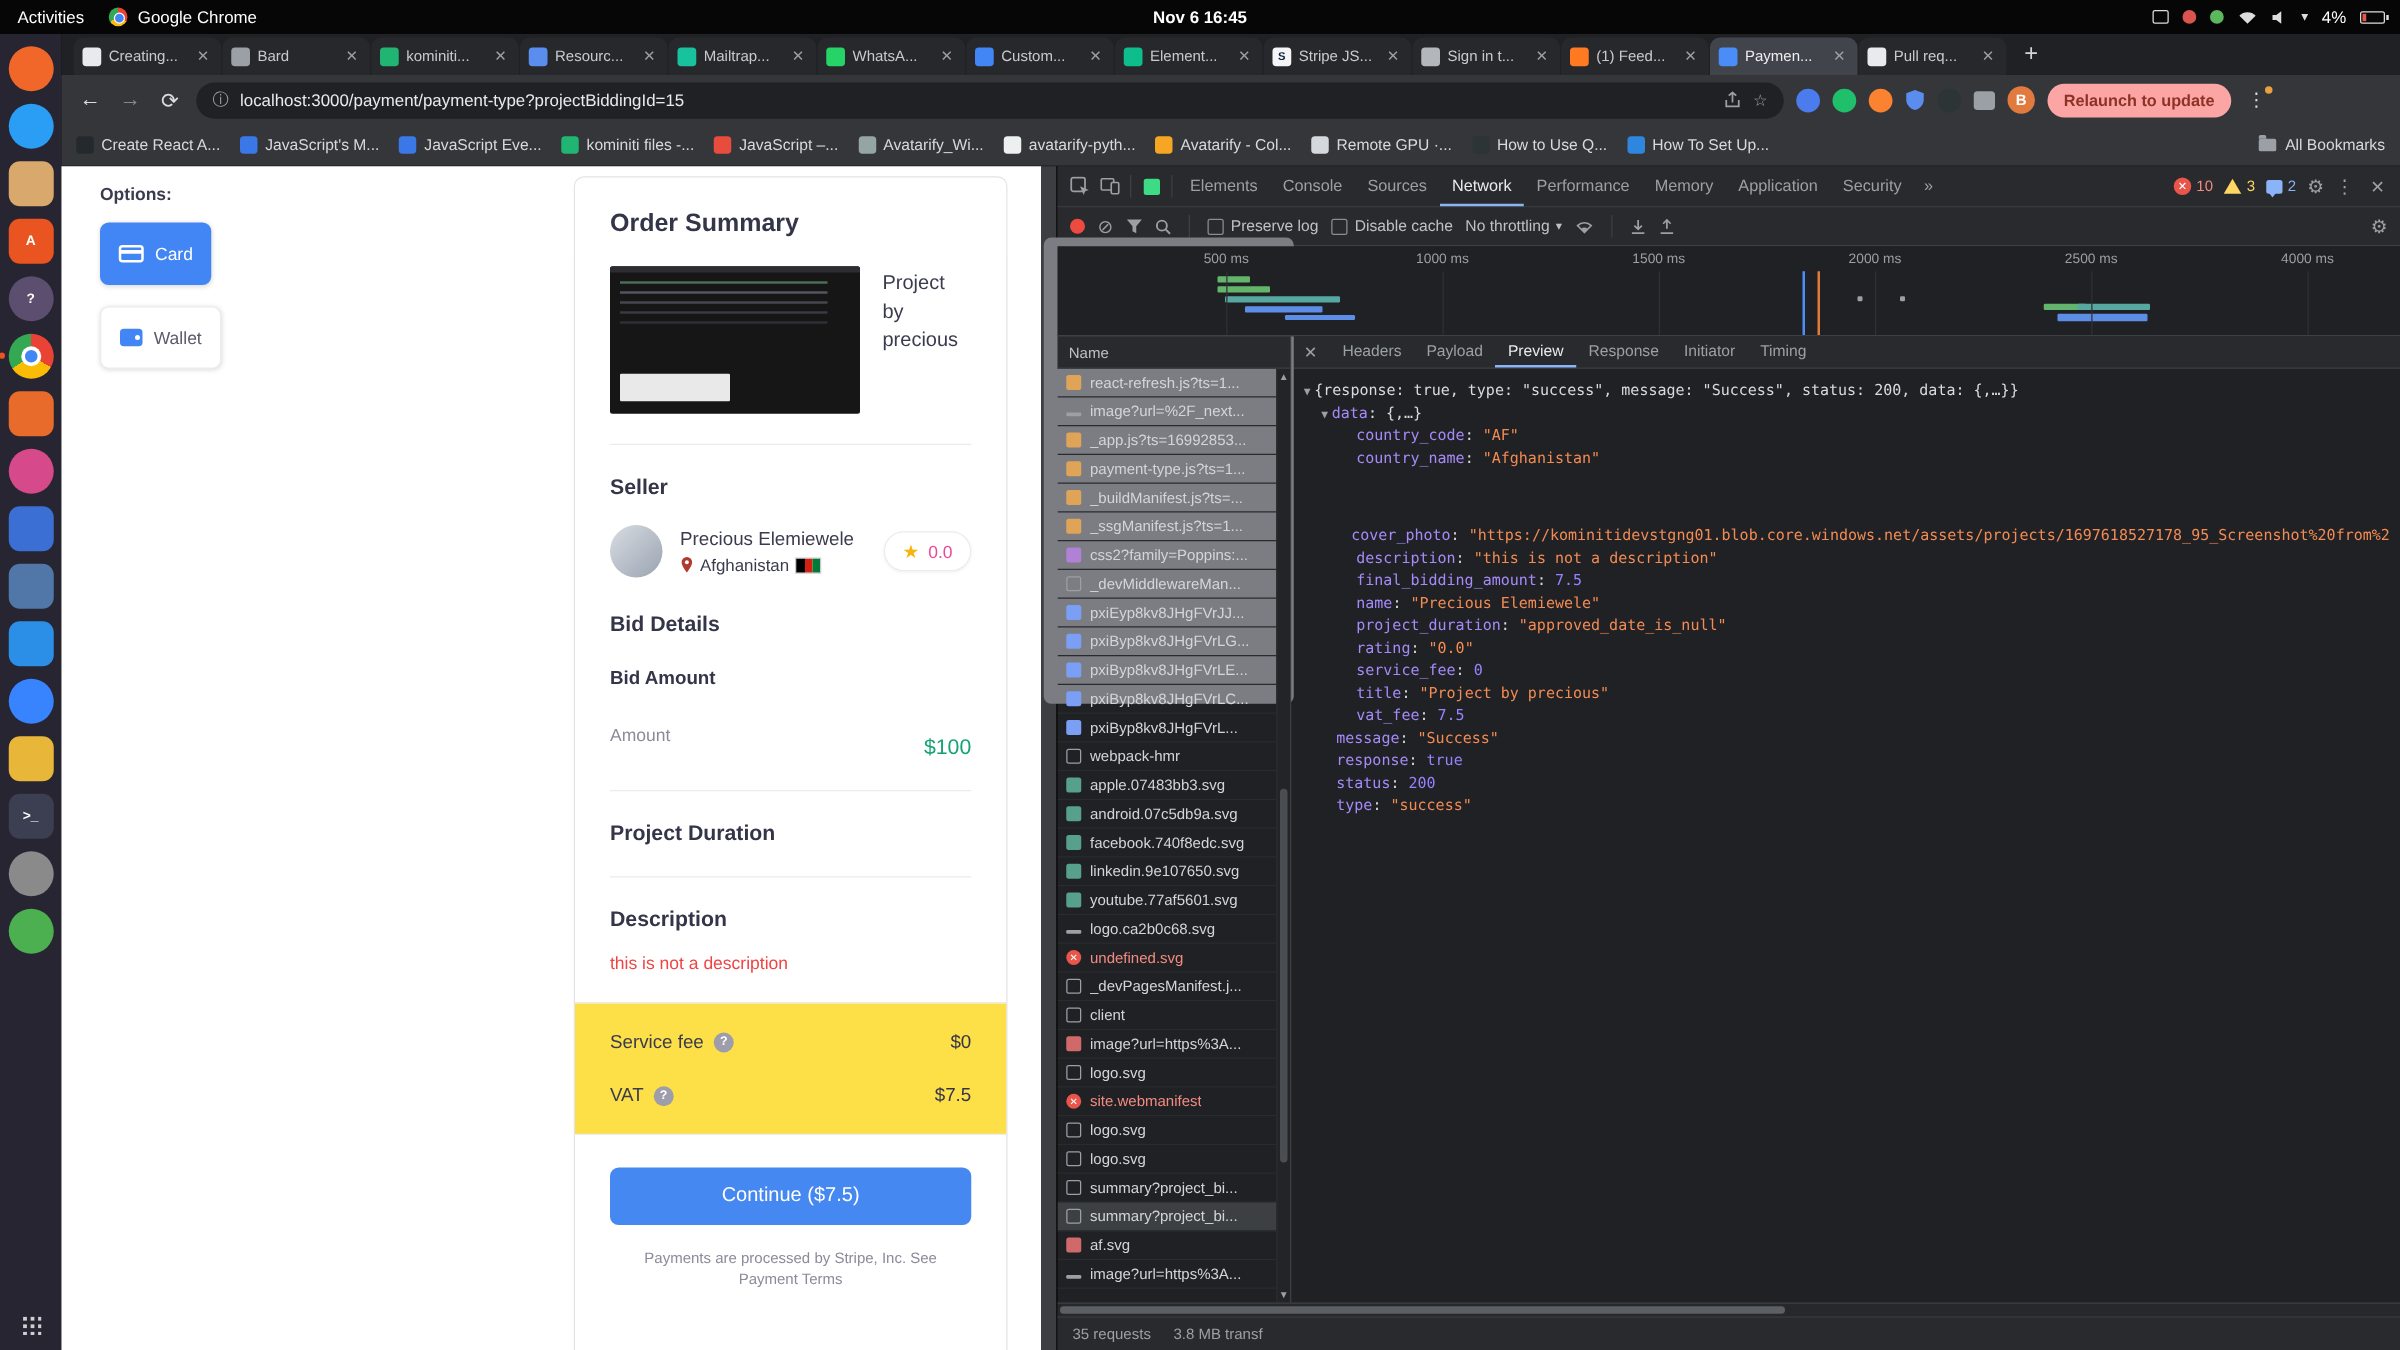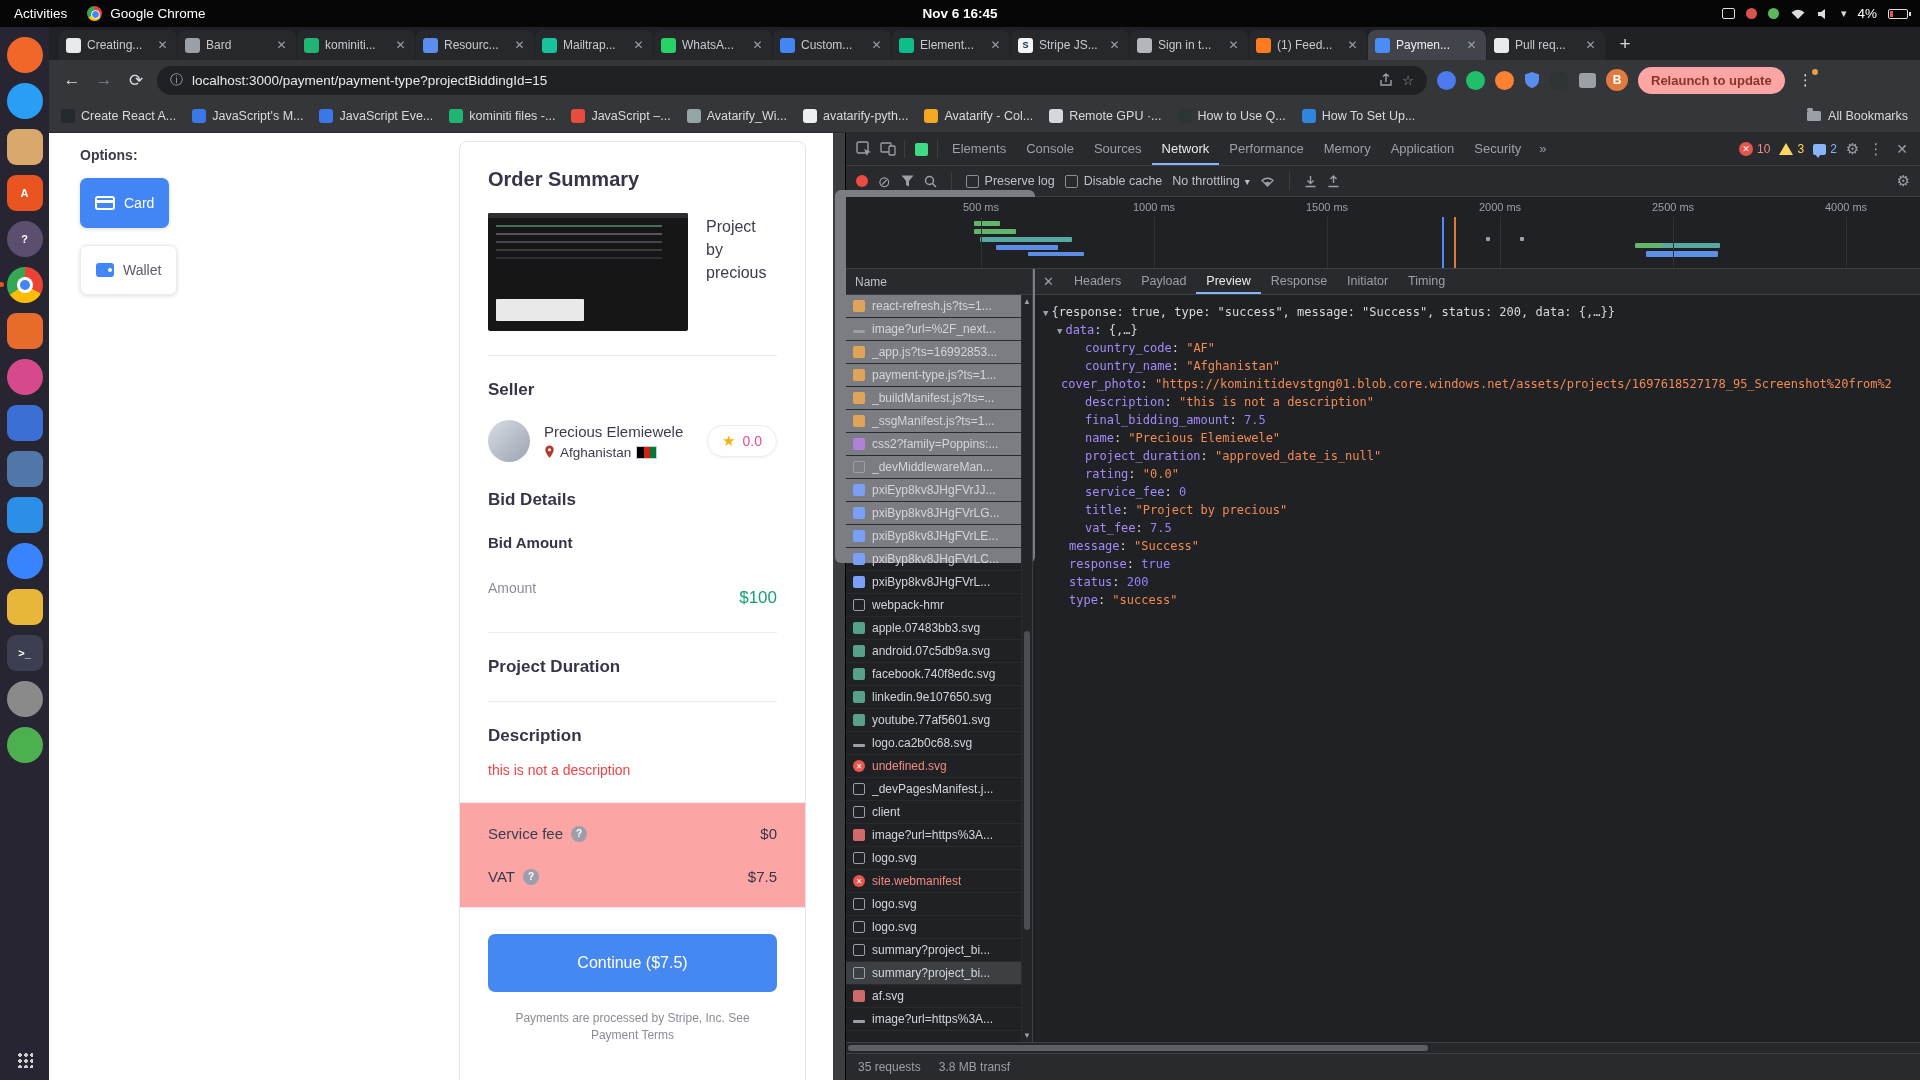--- a/index.html
+++ b/index.html
@@ -825,7 +825,7 @@
               <div class="pvline" style="padding-left: 24px;"><span class="pvarrow">▼</span><span class="pvkey">data</span><span class="pvplain">: </span><span class="pv-plain">{,…}</span></div>
               <div class="pvline" style="padding-left: 52px;"><span class="pvkey">country_code</span><span class="pvplain">: </span><span class="pv-str">"AF"</span></div>
               <div class="pvline" style="padding-left: 52px;"><span class="pvkey">country_name</span><span class="pvplain">: </span><span class="pv-str">"Afghanistan"</span></div>
-              <div class="pvline" style="padding-left: 28px;"><span class="pvkey">cover_photo</span><span class="pvplain">: </span><span class="pv-str">"https://kominitidevstgng01.blob.core.windows.net/assets/projects/1697618527178_95_Screenshot%20from%2</span></div>
+              <div class="pvline" style="padding-left: 48px; margin-top: 44px;"><span class="pvkey">cover_photo</span><span class="pvplain">: </span><span class="pv-str">"https://kominitidevstgng01.blob.core.windows.net/assets/projects/1697618527178_95_Screenshot%20from%2</span></div>
               <div class="pvline" style="padding-left: 52px;"><span class="pvkey">description</span><span class="pvplain">: </span><span class="pv-str">"this is not a description"</span></div>
               <div class="pvline" style="padding-left: 52px;"><span class="pvkey">final_bidding_amount</span><span class="pvplain">: </span><span class="pv-num">7.5</span></div>
               <div class="pvline" style="padding-left: 52px;"><span class="pvkey">name</span><span class="pvplain">: </span><span class="pv-str">"Precious Elemiewele"</span></div>

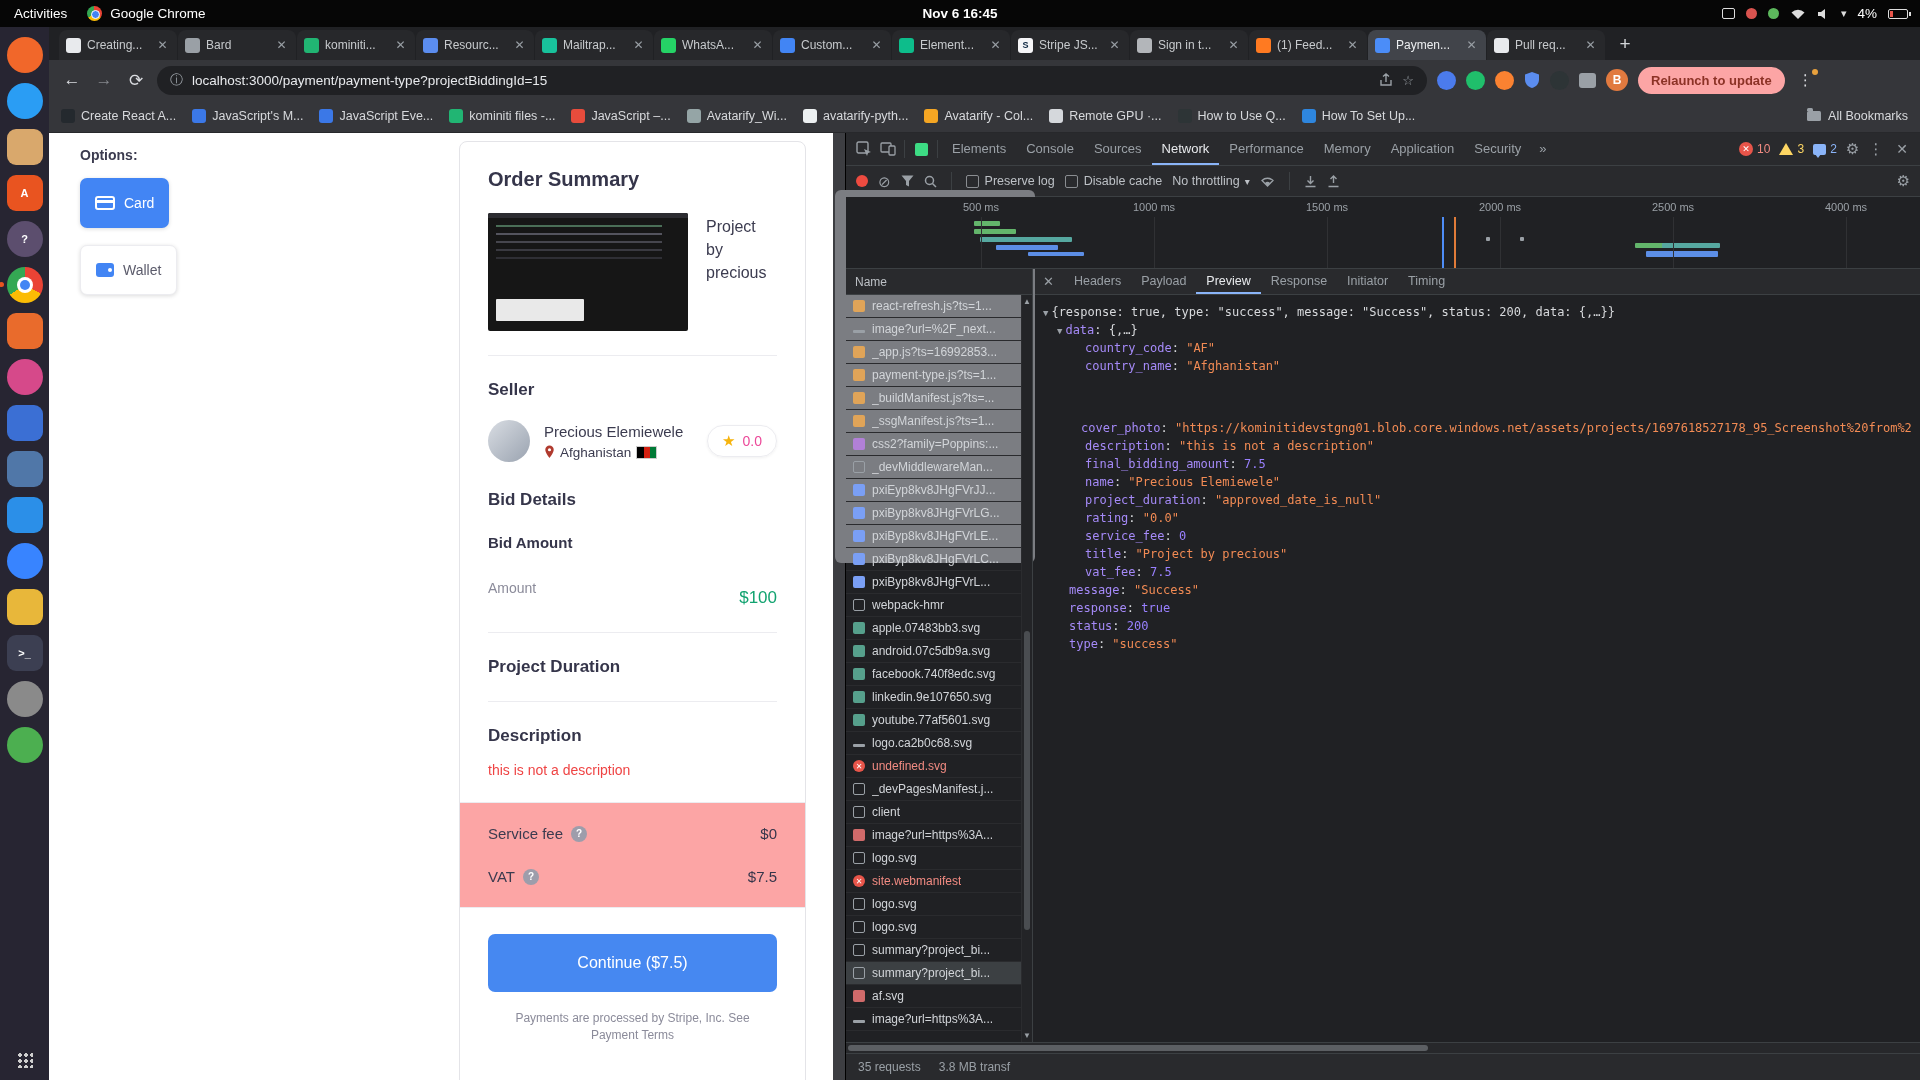--- a/index.html
+++ b/index.html
@@ -129,7 +129,7 @@
   .dur-label { width:82px; font-size:13.5px; color:#8b8b9a; line-height:1.4; }
   .dur-val { font-size:14px; color:#3b3b4f; }
   .desc-text { margin-top:16px; font-size:14px; color:#ef4444; }
-  .feebox { margin:24px -28px 0 -28px; background:#fca5a5; border-top:1px solid #ececf0;
+  .feebox { margin:24px -28px 0 -28px; background:#fde047; border-top:1px solid #ececf0;
     border-bottom:1px solid #ececf0; padding:22px 28px; }
   .fee-row { display:flex; align-items:center; justify-content:space-between; }
   .fee-row + .fee-row { margin-top:26px; }

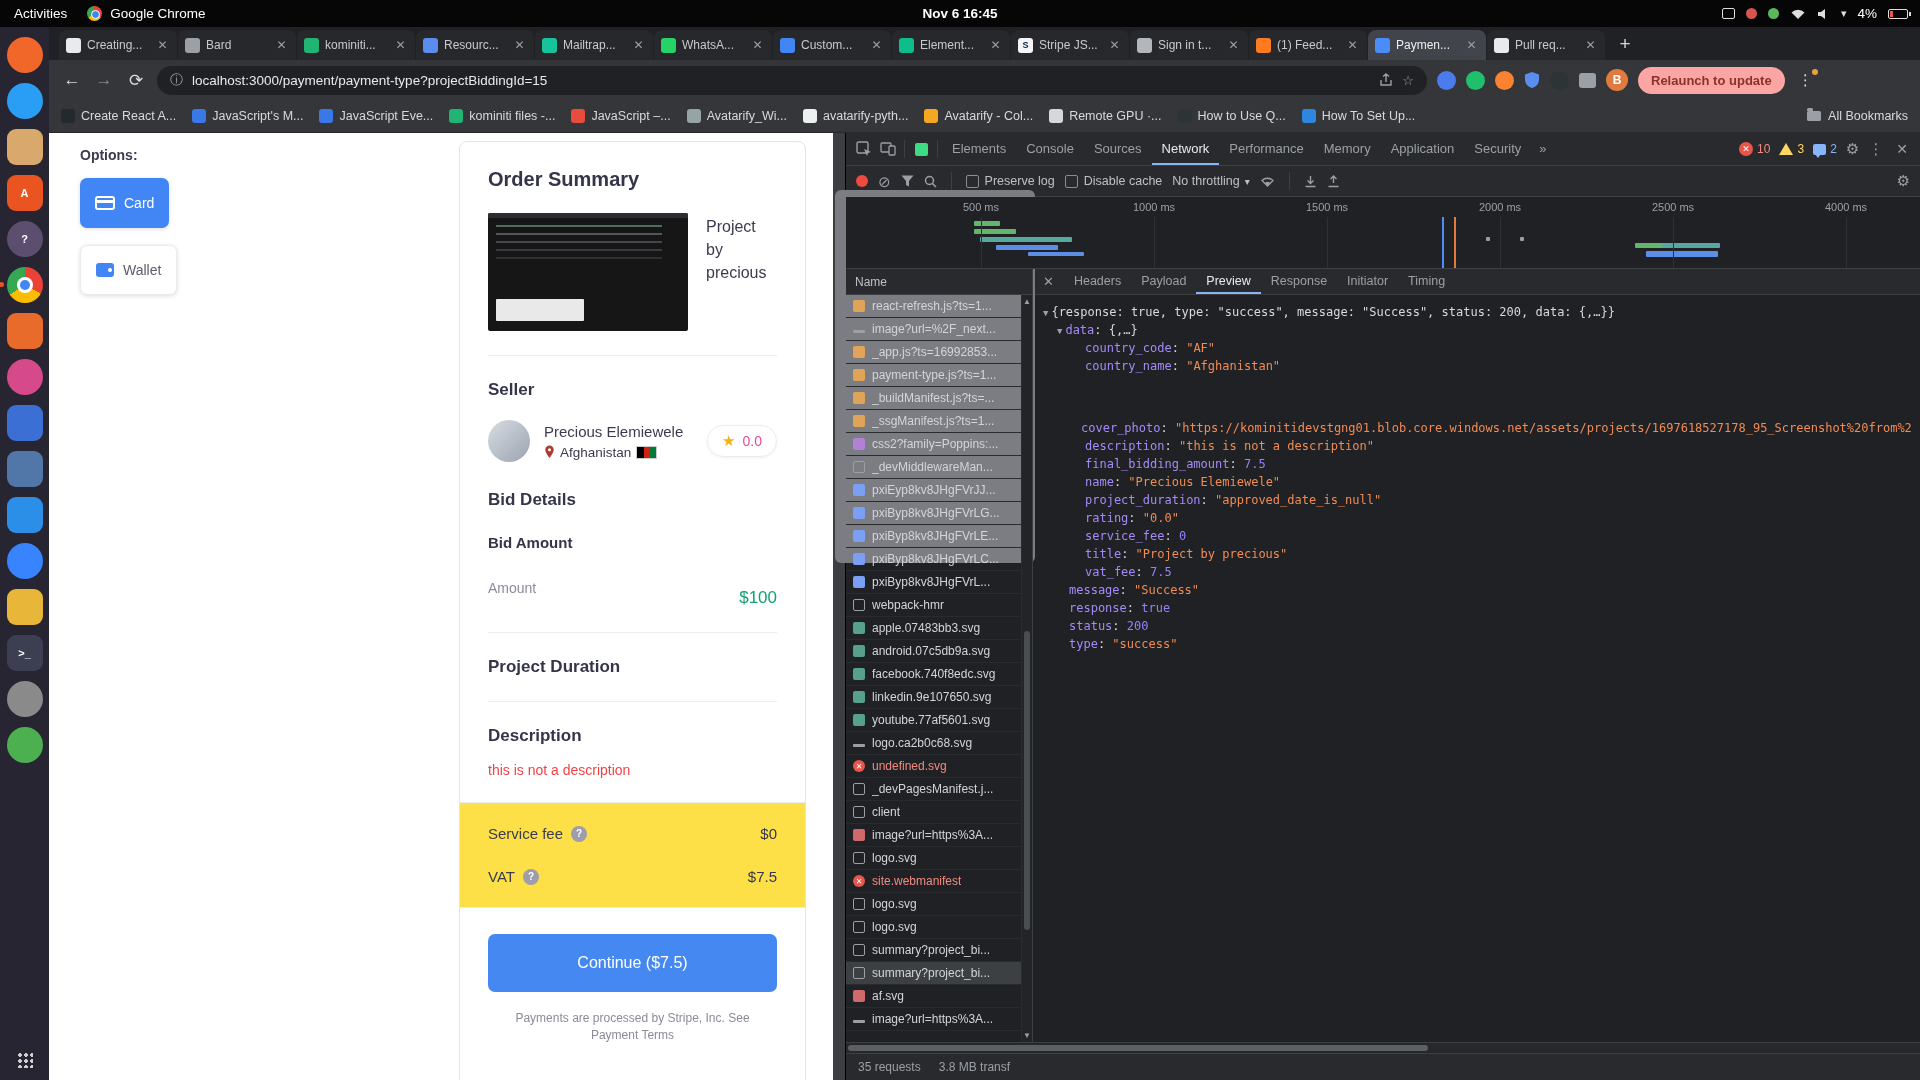--- a/index.html
+++ b/index.html
@@ -137,7 +137,7 @@
   .qmark { width:16px; height:16px; border-radius:50%; background:#9d9dab; color:#fff; font-size:10px;
     display:inline-flex; align-items:center; justify-content:center; font-weight:bold; }
   .fee-val { font-size:15px; color:#35354a; }
-  .continue-btn { margin-top:26px; height:58px; width:100%; background:#4688f1; border-radius:7px;
+  .continue-btn { margin-top:26px; height:46px; width:100%; background:#4688f1; border-radius:7px;
     color:#fff; font-size:16px; display:flex; align-items:center; justify-content:center; }
   .oc-footer { margin-top:18px; font-size:12px; color:#8b8b9a; text-align:center; line-height:1.45; padding:0 26px; }
 

